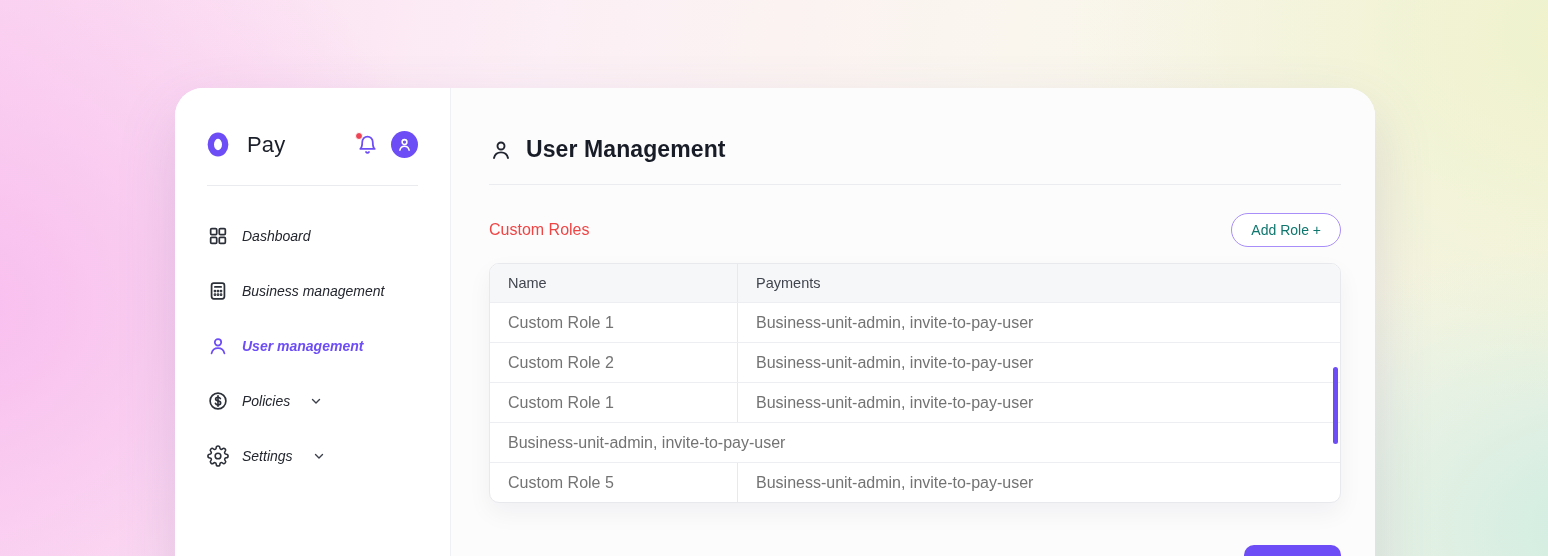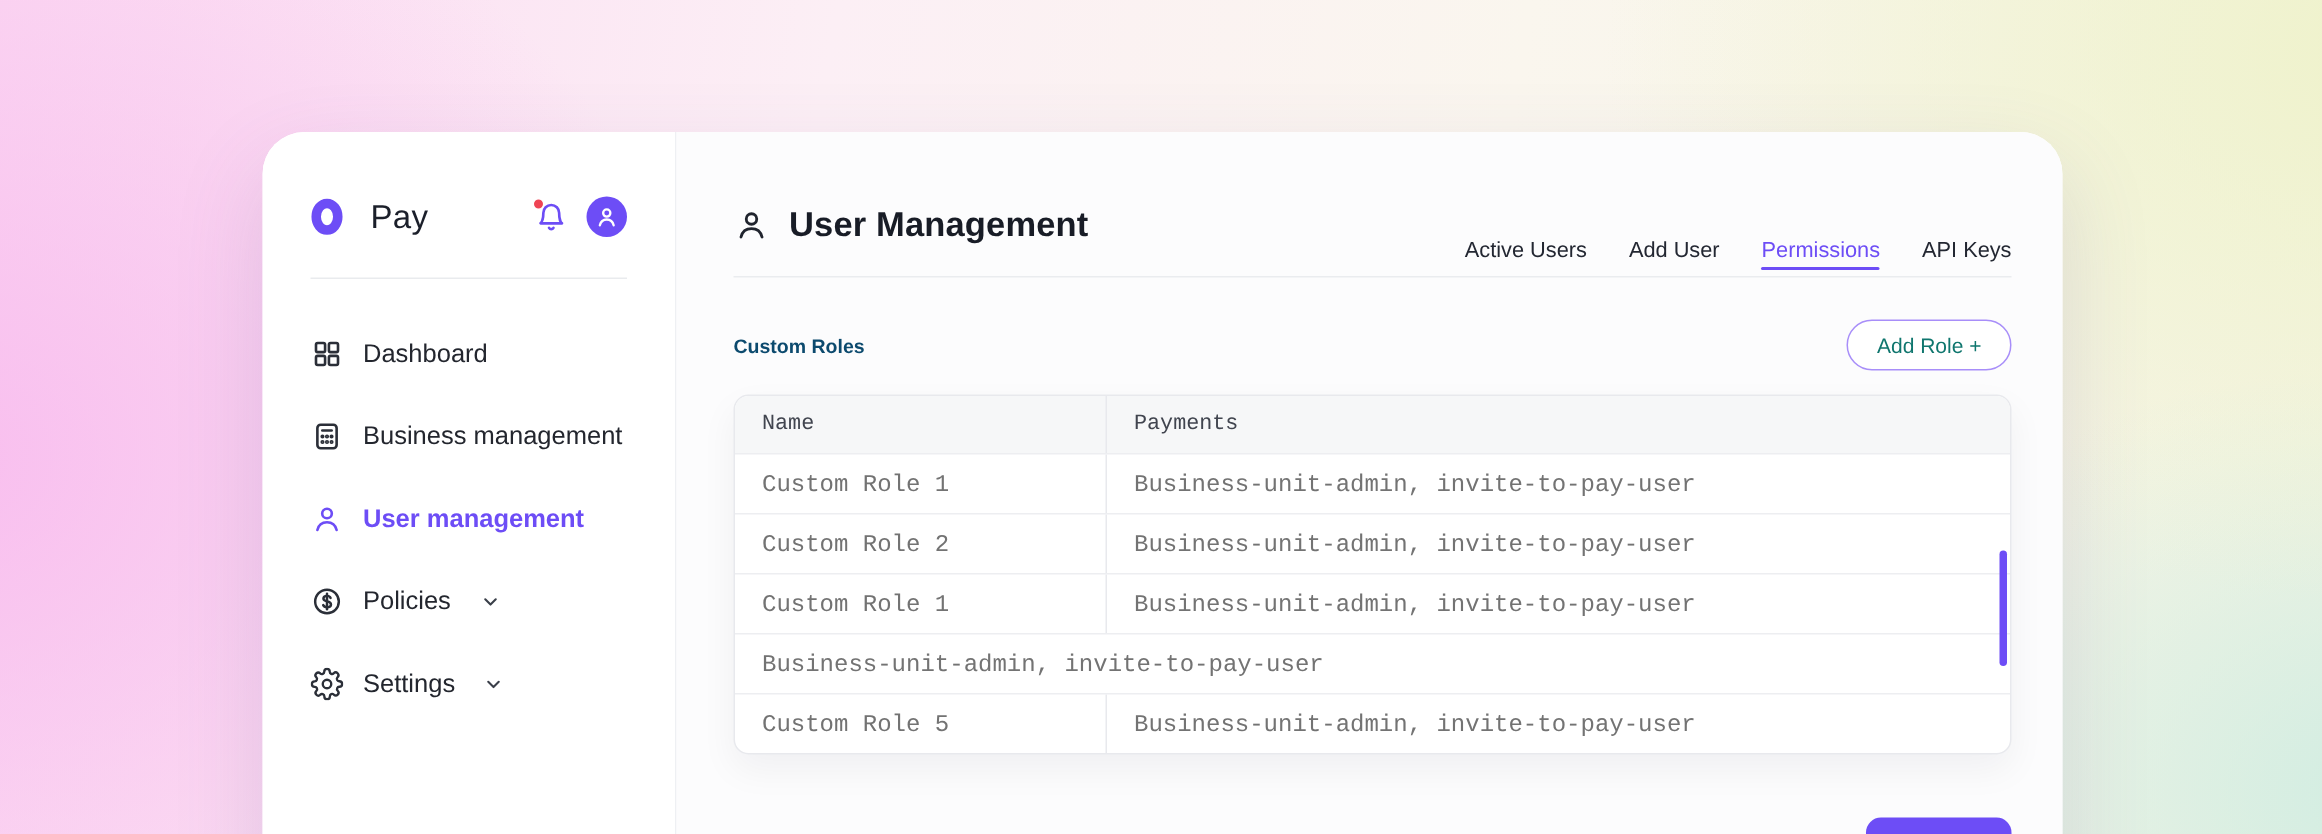--- a/index.html
+++ b/index.html
@@ -222,12 +222,6 @@
         </span>
         <h1 class="page-title">User Management</h1>
       </div>
-      <div class="tabs">
-        <a class="tab">Active Users</a>
-        <a class="tab">Add User</a>
-        <a class="tab active">Permissions</a>
-        <a class="tab">API Keys</a>
-      </div>
     </div>
 
     <div class="section-row">

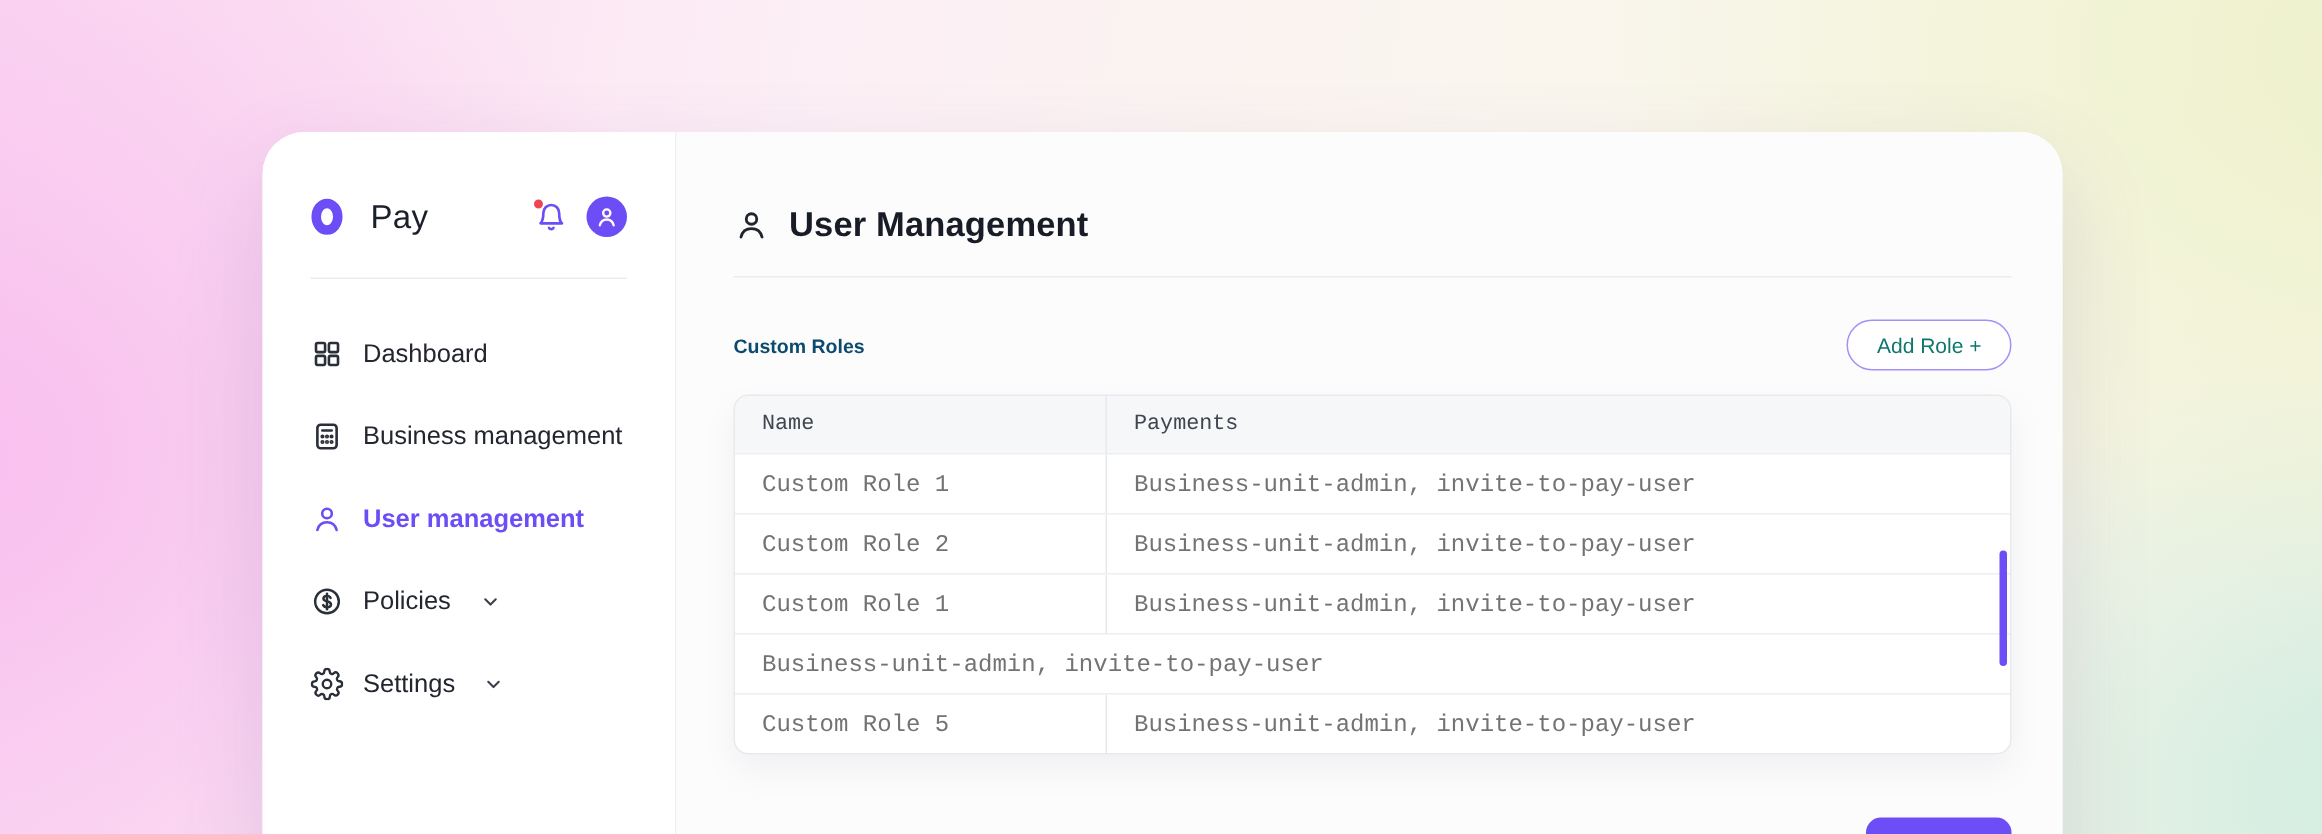--- a/index.html
+++ b/index.html
@@ -48,7 +48,7 @@
   }
   .nav-icon { width:22px; height:22px; color:#2b2f38; flex-shrink:0; }
   .nav-icon svg { width:22px; height:22px; display:block; }
-  .nav-label { font-size:17px; font-weight:500; }
+  .nav-label { font-size:14px; font-weight:500;font-style:italic; }
   .nav-item.active { color:#6d4df6; }
   .nav-item.active .nav-icon { color:#6d4df6; }
   .nav-item.active .nav-label { font-weight:700; }

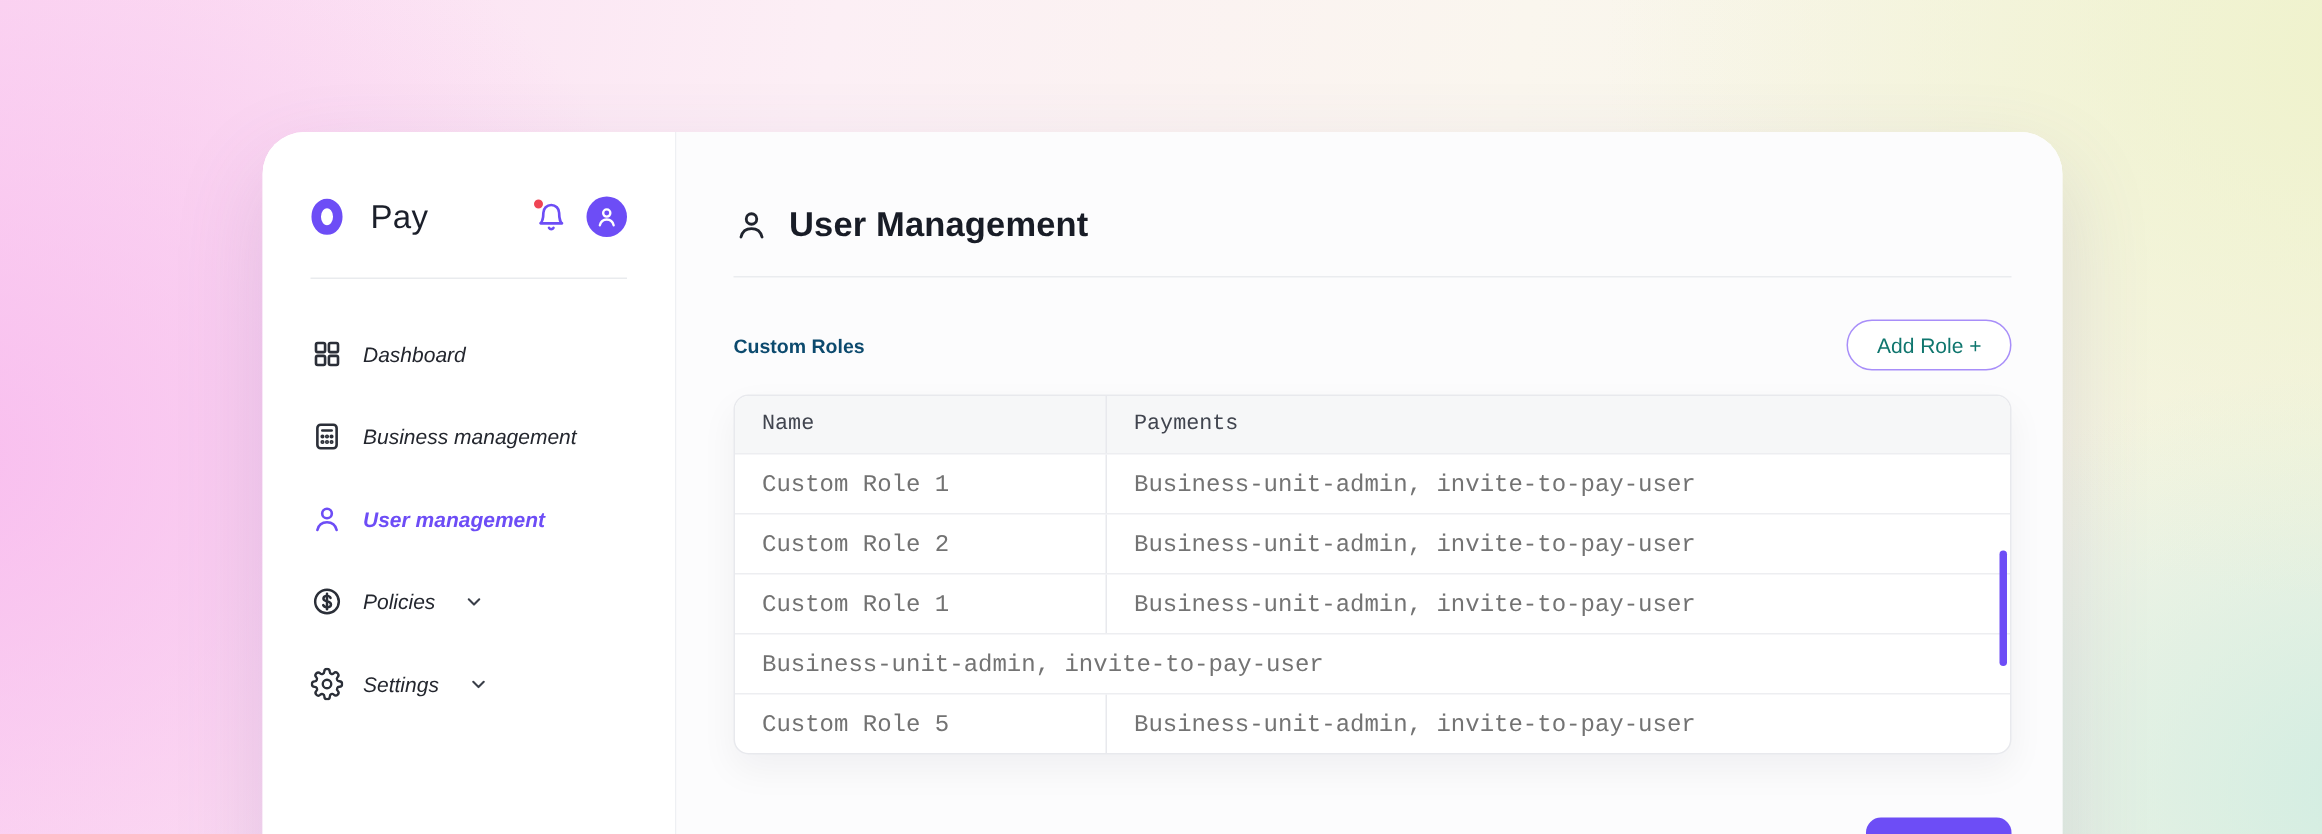--- a/index.html
+++ b/index.html
@@ -76,7 +76,7 @@
   }
 
   .section-row { margin-top:28px; display:flex; align-items:center; justify-content:space-between; }
-  .section-title { font-size:13px; font-weight:700; color:#0c4a6e; margin:0; }
+  .section-title { font-size:16px; font-weight:400; color:#ef4444; margin:0; }
   .add-role-btn {
     background:#ffffff; border:1.4px solid #a88ef9; color:#0f766e;
     border-radius:18px; padding:8px 19px; font-size:14px; cursor:pointer;

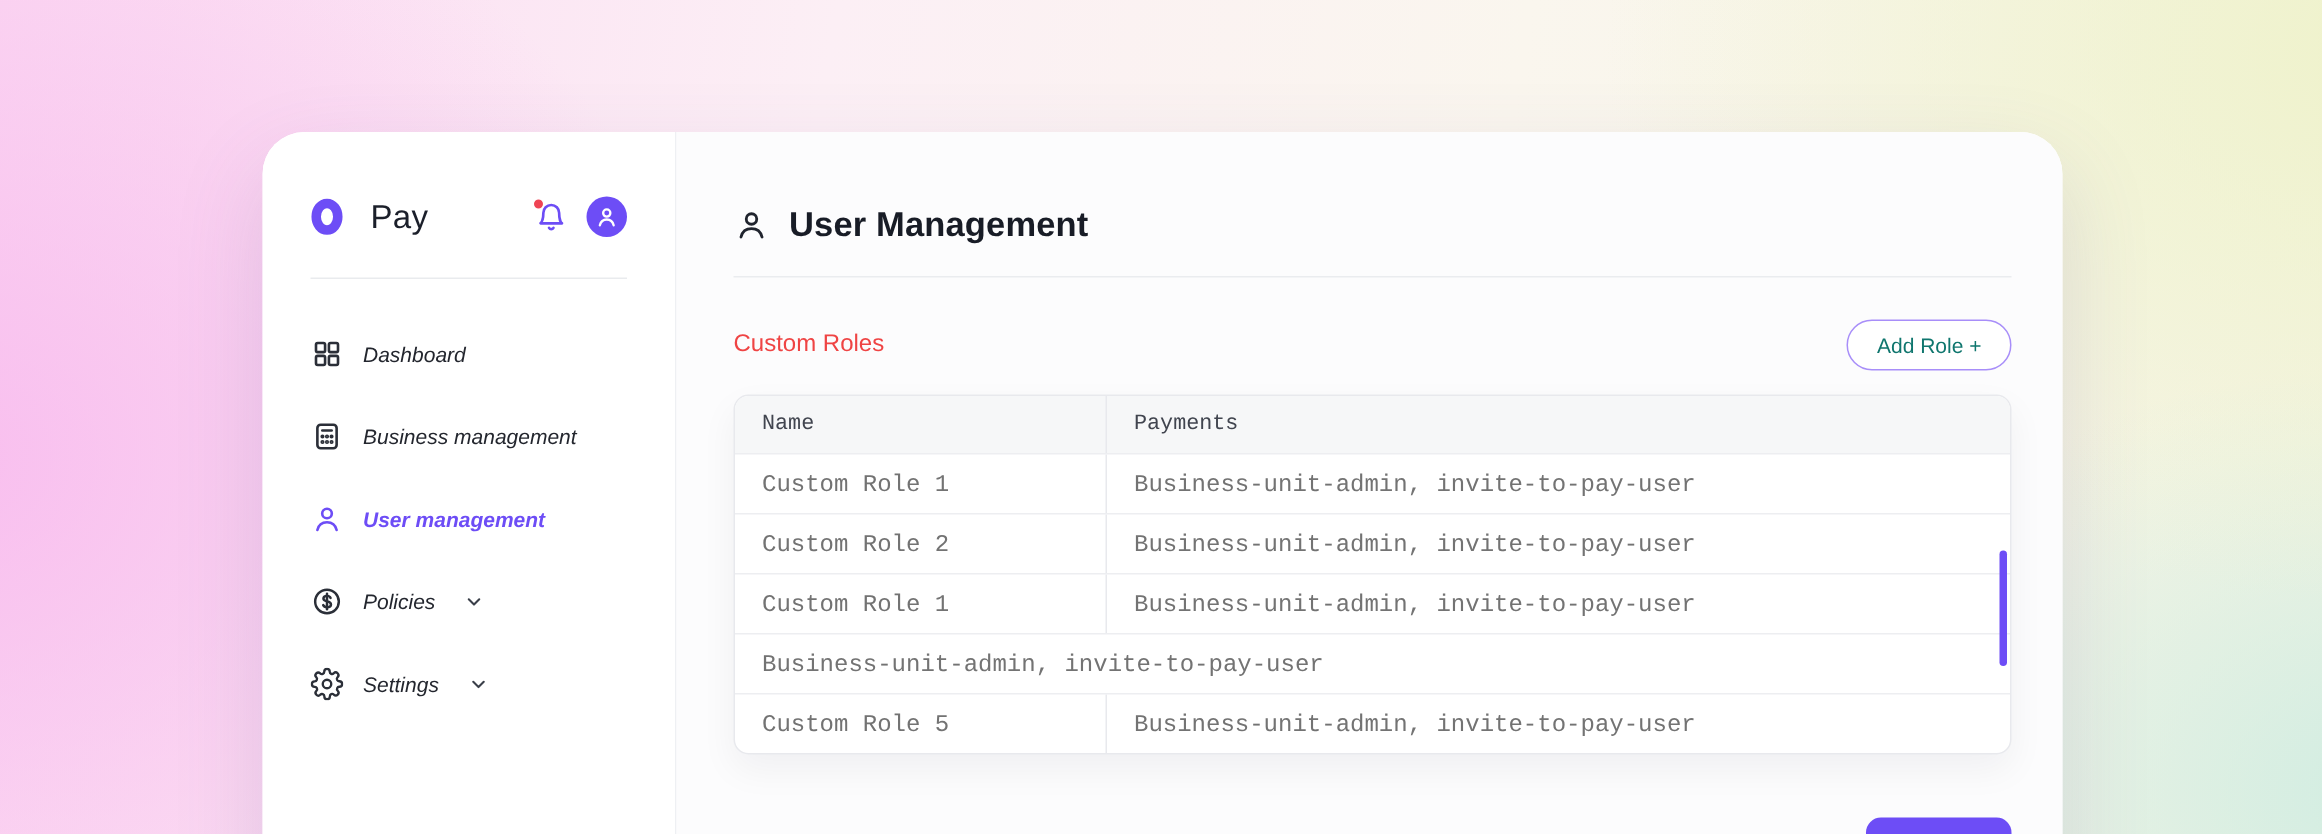--- a/index.html
+++ b/index.html
@@ -87,7 +87,6 @@
     margin-top:16px; position:relative; background:#fff;
     border:1px solid #e8e9ed; border-radius:10px; overflow:hidden;
     box-shadow:0 10px 24px rgba(23,25,35,.05);
-    font-family:Liberation Mono, monospace;
   }
   .trow { display:flex; }
   .trow.head { background:#f6f7f8; }

